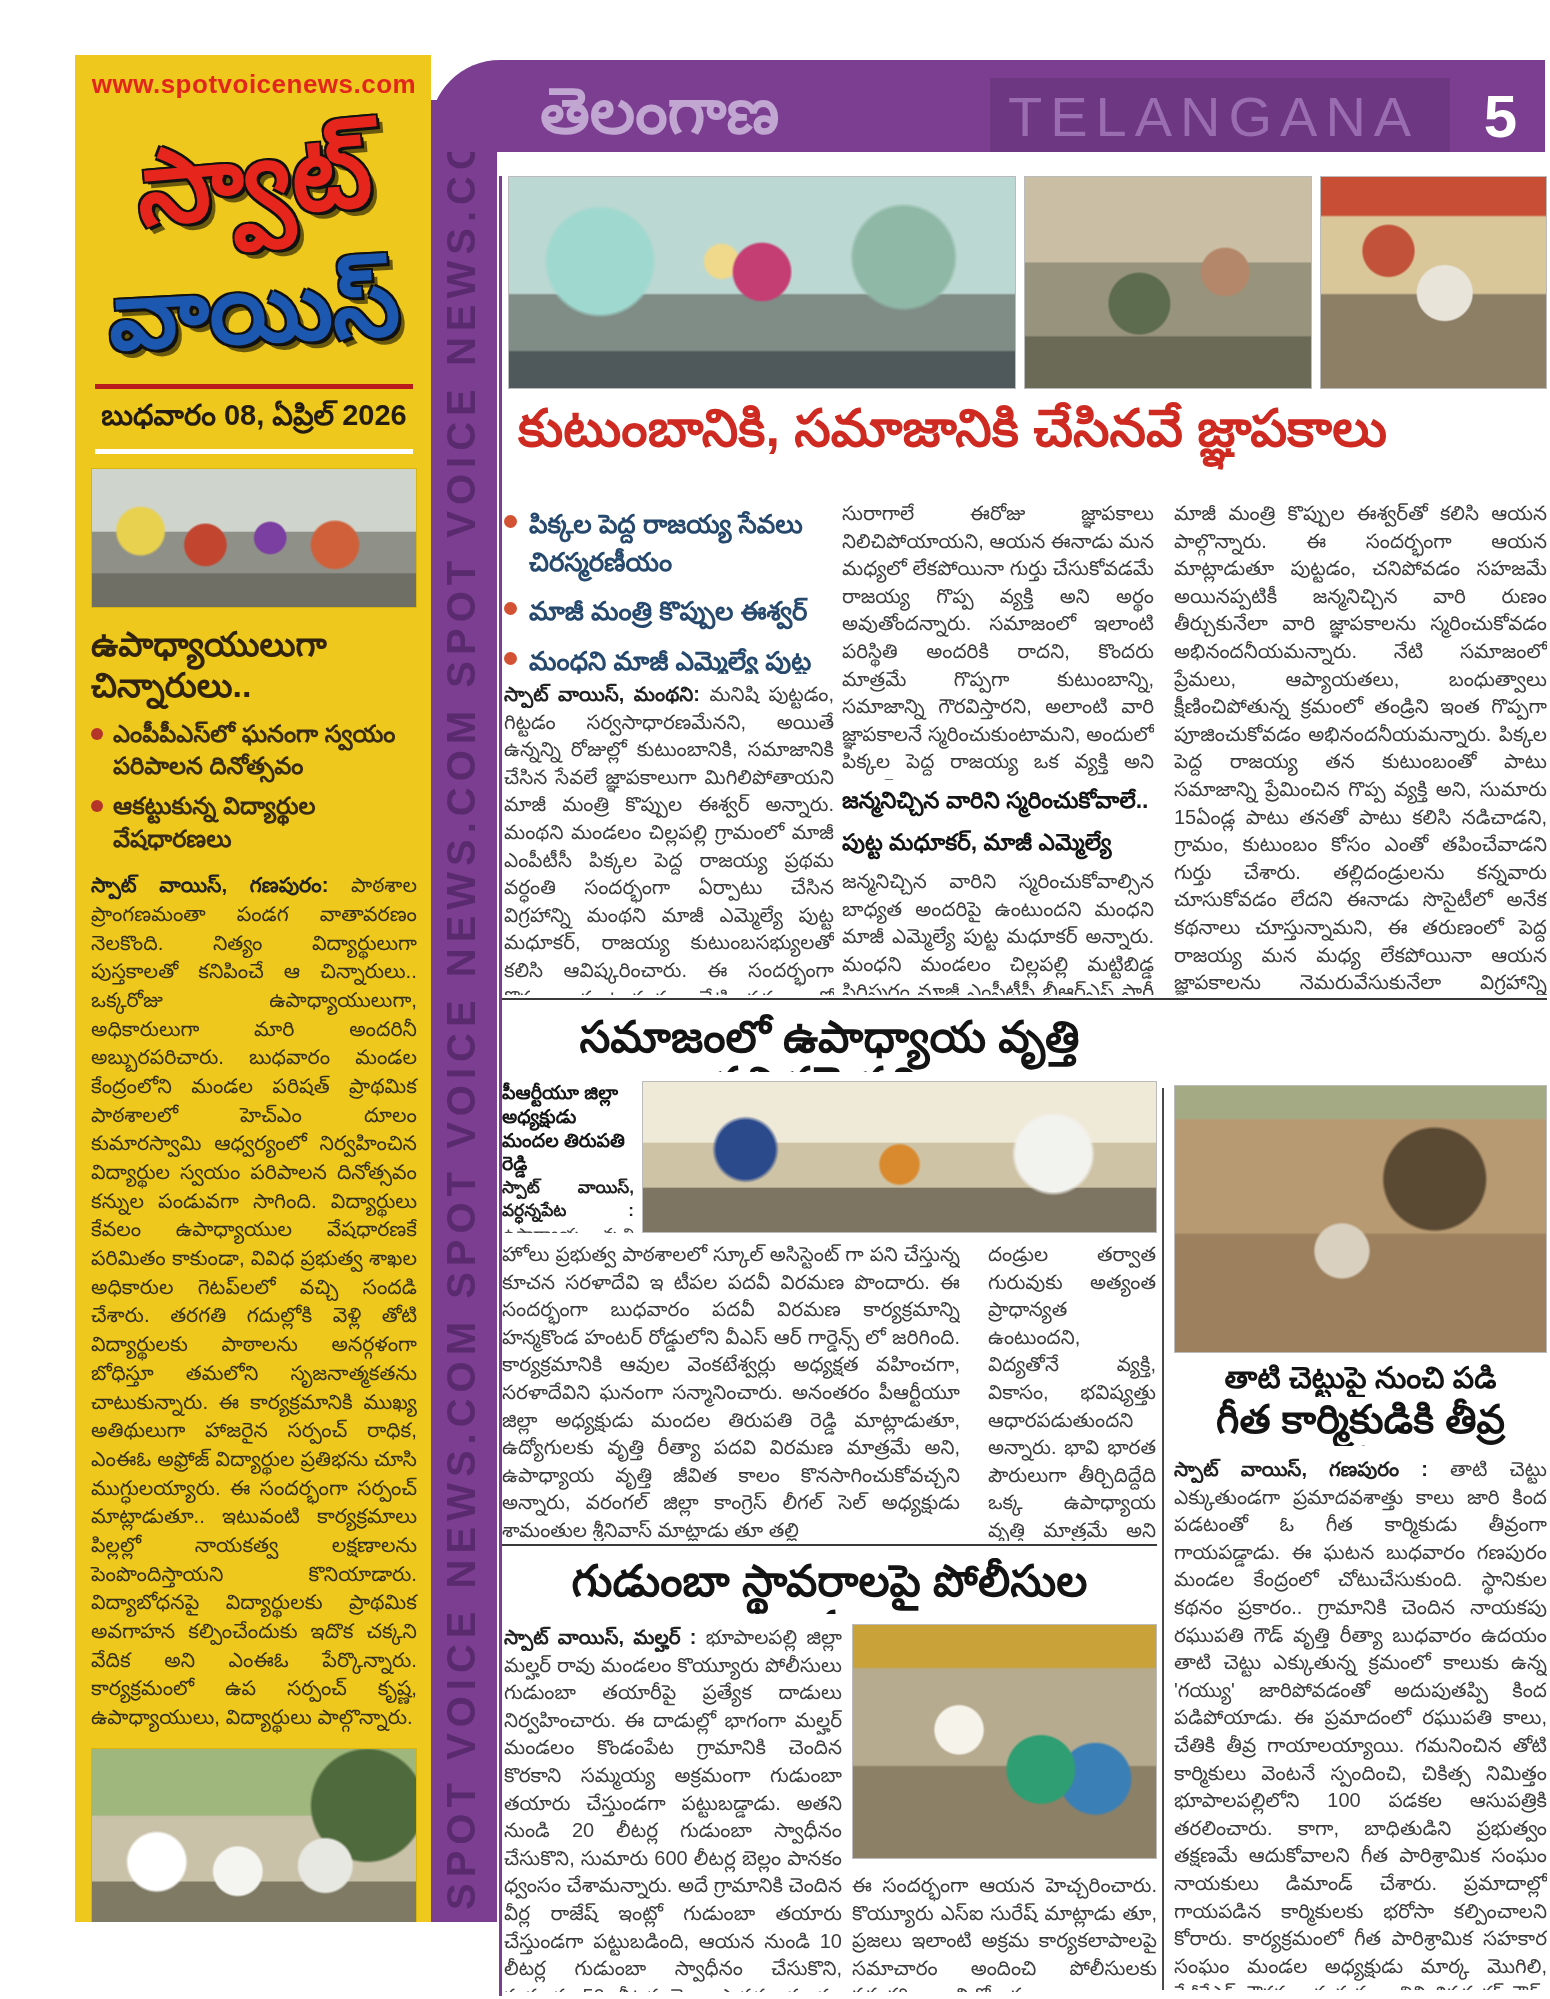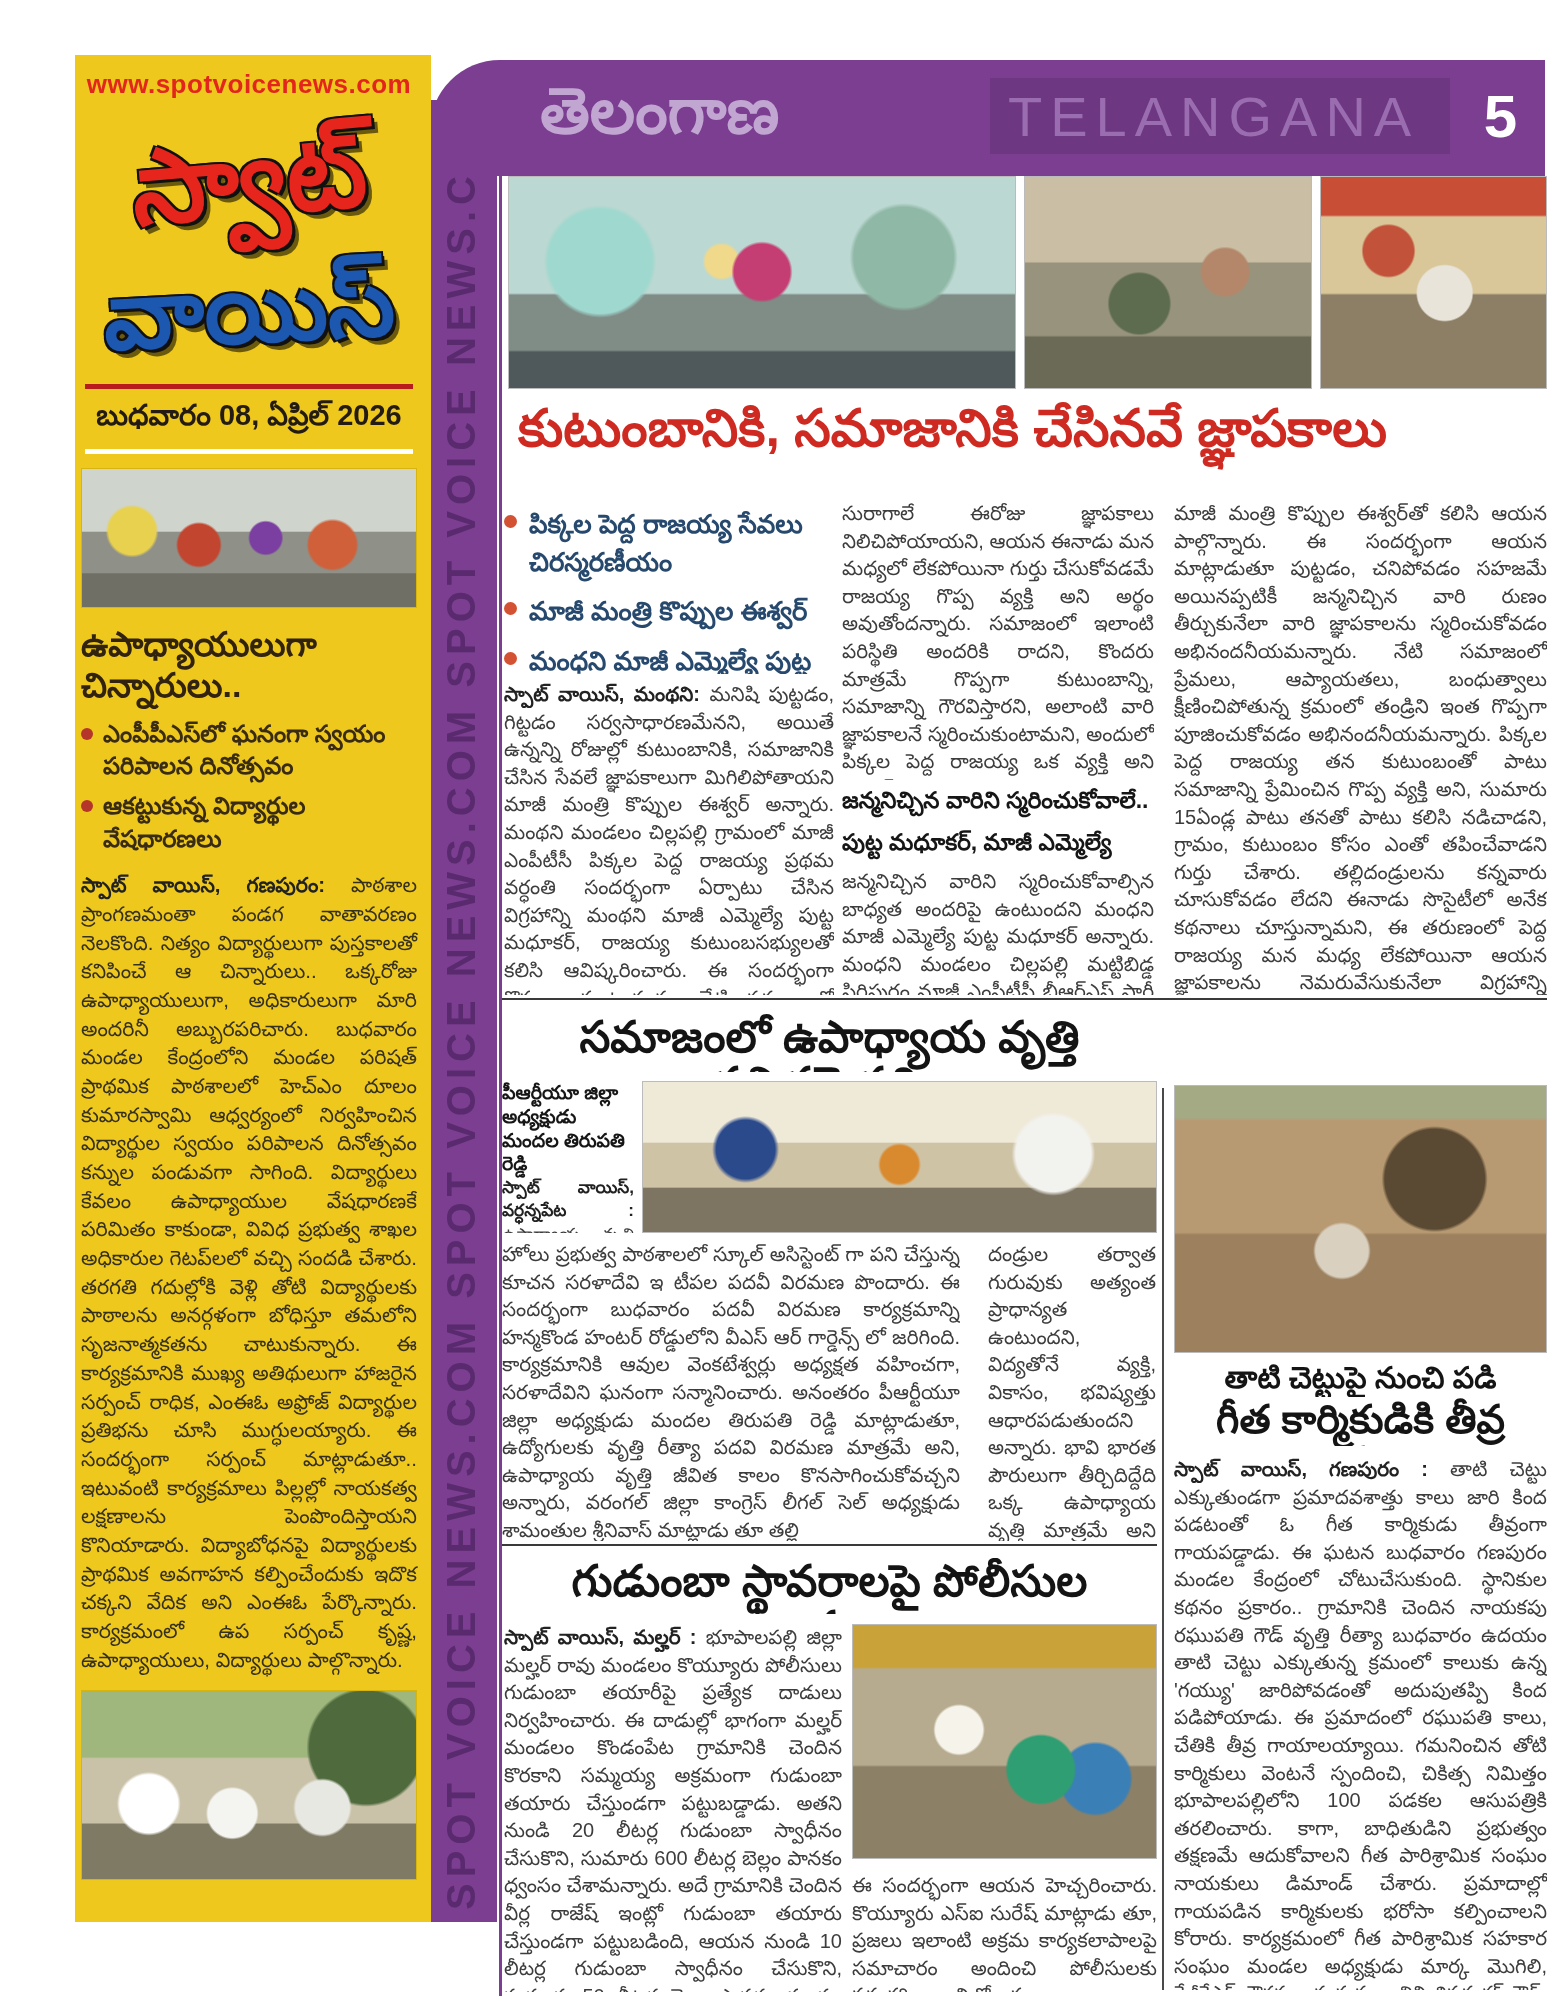--- a/index.html
+++ b/index.html
@@ -9,7 +9,7 @@
 
   
   .sidebar { position:absolute; left:75px; top:55px; width:356px; height:1867px;
-             background:#eec81d; overflow:hidden; padding:14px 14px 10px 6px; }
+             background:#eec81d; overflow:hidden; padding:14px 14px 10px 16px; }
   .site-url { text-align:center; color:#e3261d; font-weight:bold; font-size:26px; letter-spacing:.5px; }
   .logo { margin-top:26px; text-align:center; line-height:1.02; }
   .logo-line1 { display:block; font-size:104px; font-weight:bold; color:#e6251c;

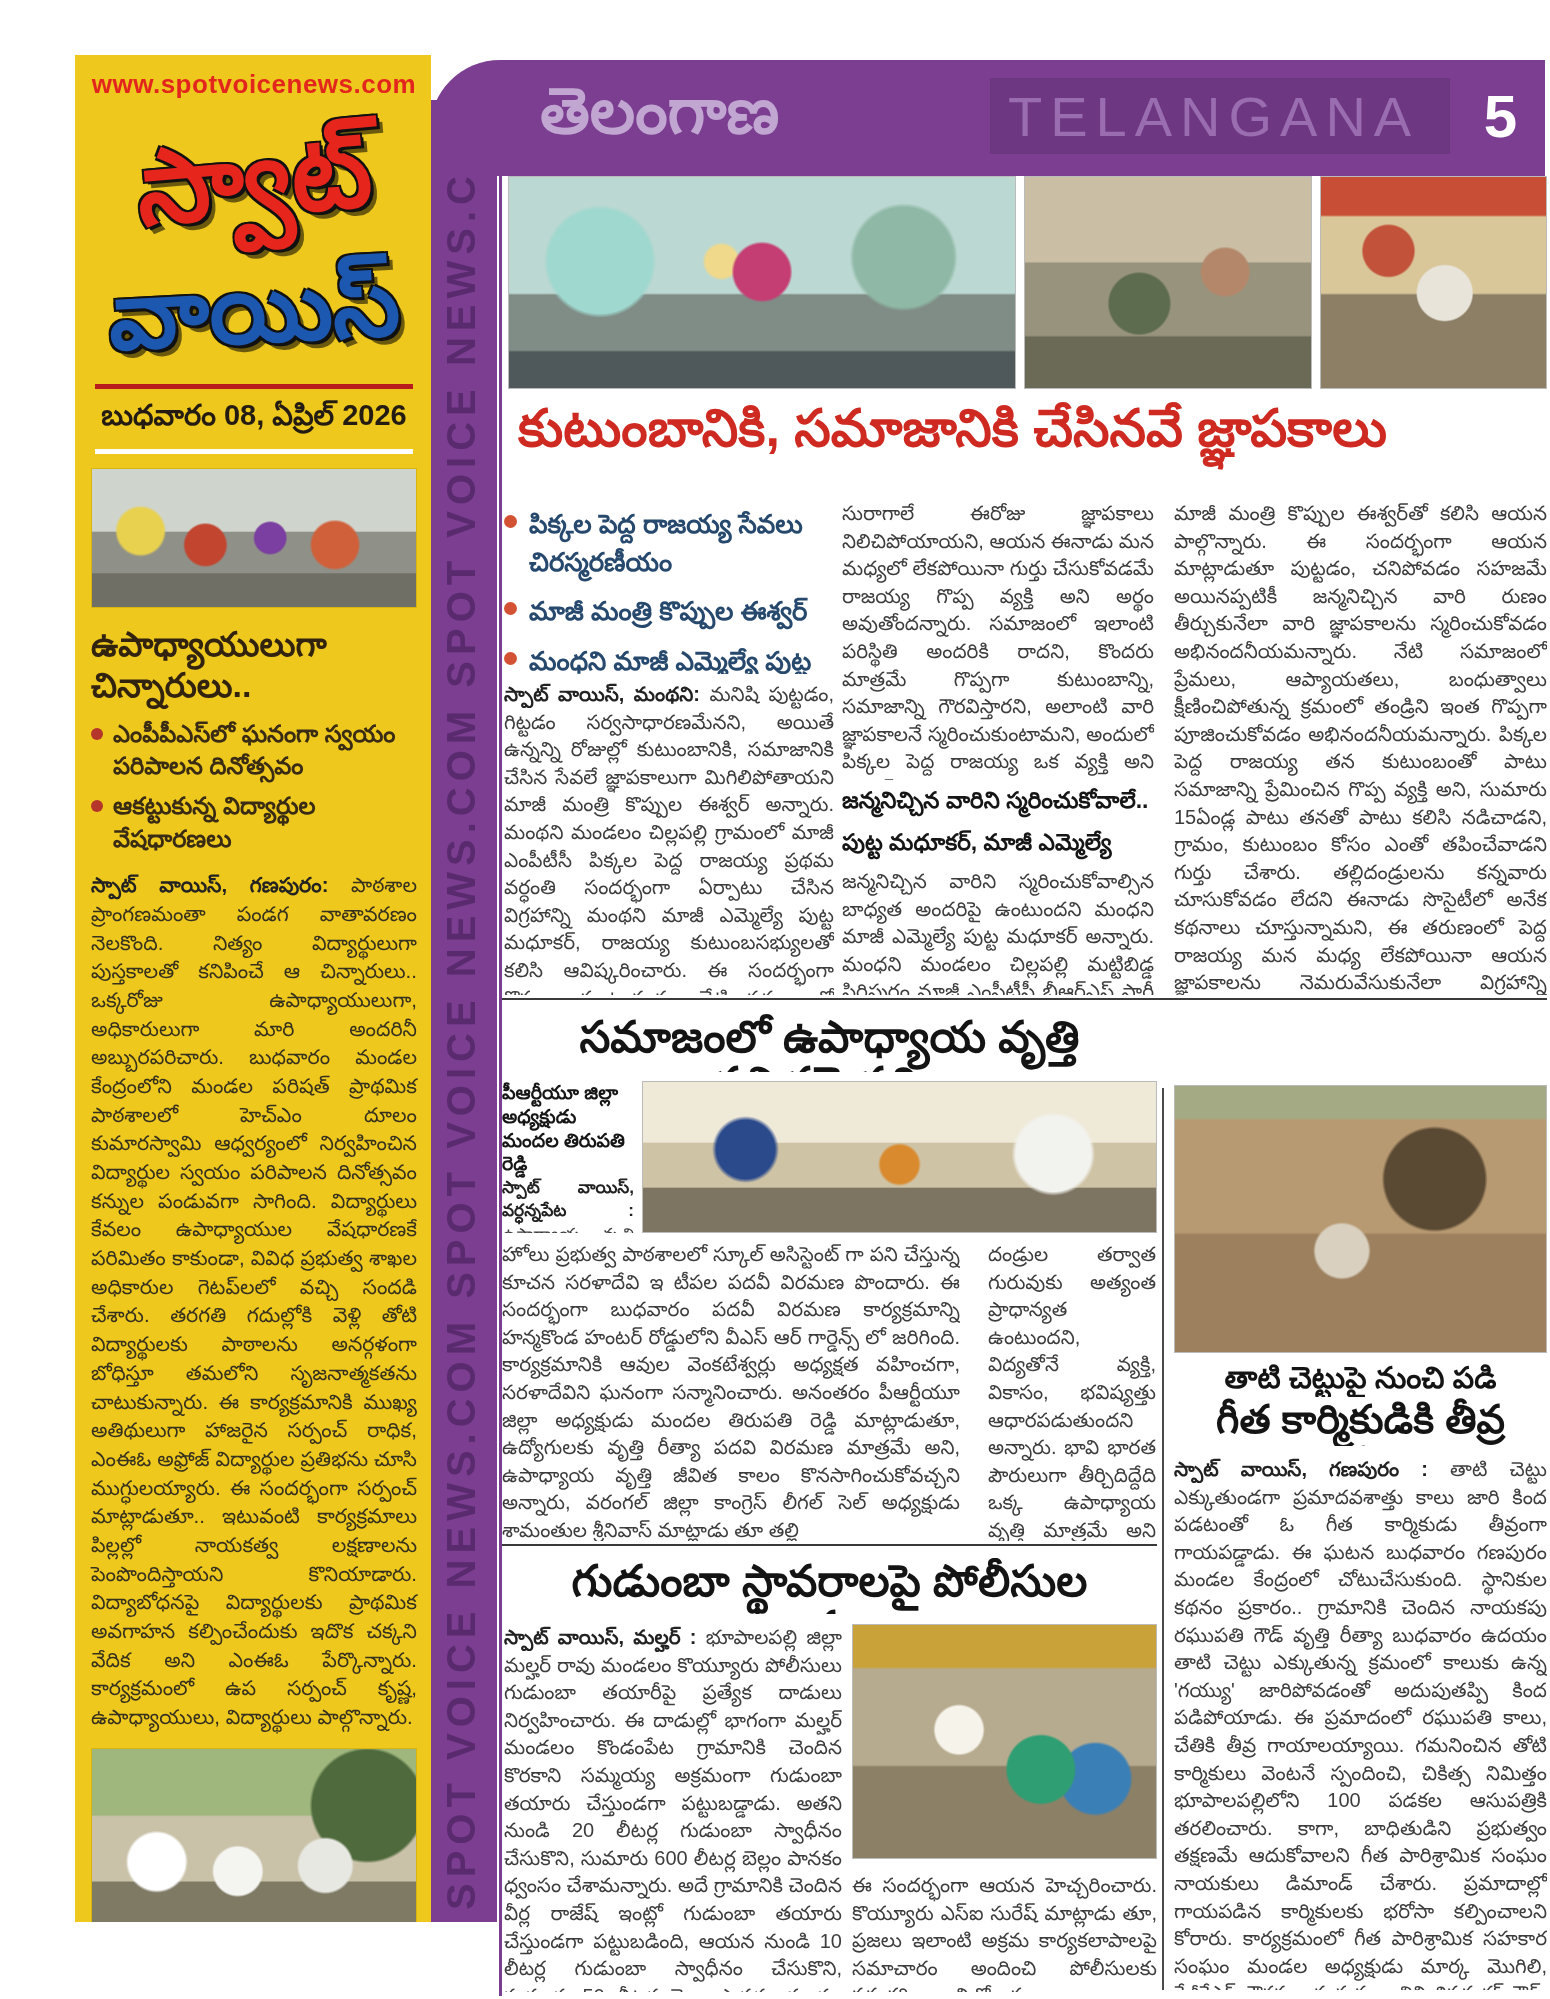--- a/index.html
+++ b/index.html
@@ -46,7 +46,7 @@
                 font-size:40px; font-weight:bold; color:#5a2a6e; letter-spacing:6px; white-space:nowrap; }
 
   
-  .band { position:absolute; left:430px; top:60px; width:1115px; height:116px; background:#7b3e91;
+  .band { position:absolute; left:430px; top:60px; width:1115px; height:92px; background:#7b3e91;
           border-top-left-radius:70px; overflow:hidden; }
   .band-te { position:absolute; left:110px; top:14px; font-size:64px; font-weight:bold; color:#c2a6d2; }
   .band-en-wrap { position:absolute; left:560px; top:18px; width:460px; height:76px; background:rgba(0,0,0,.10); }

